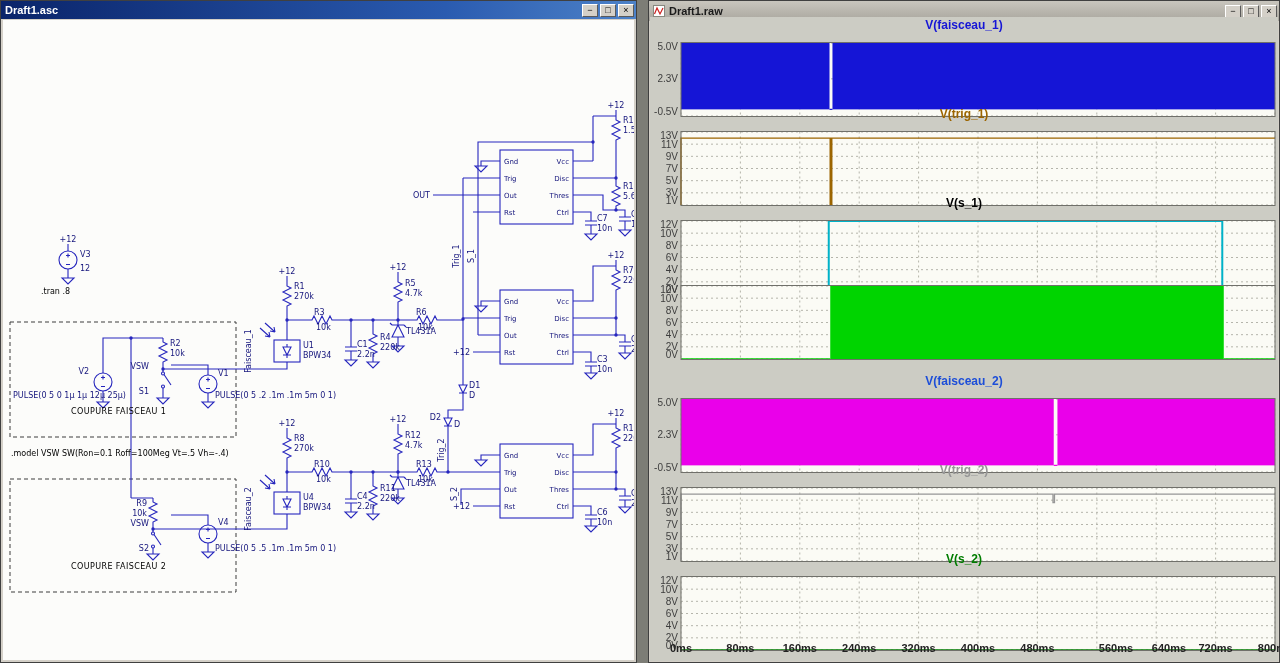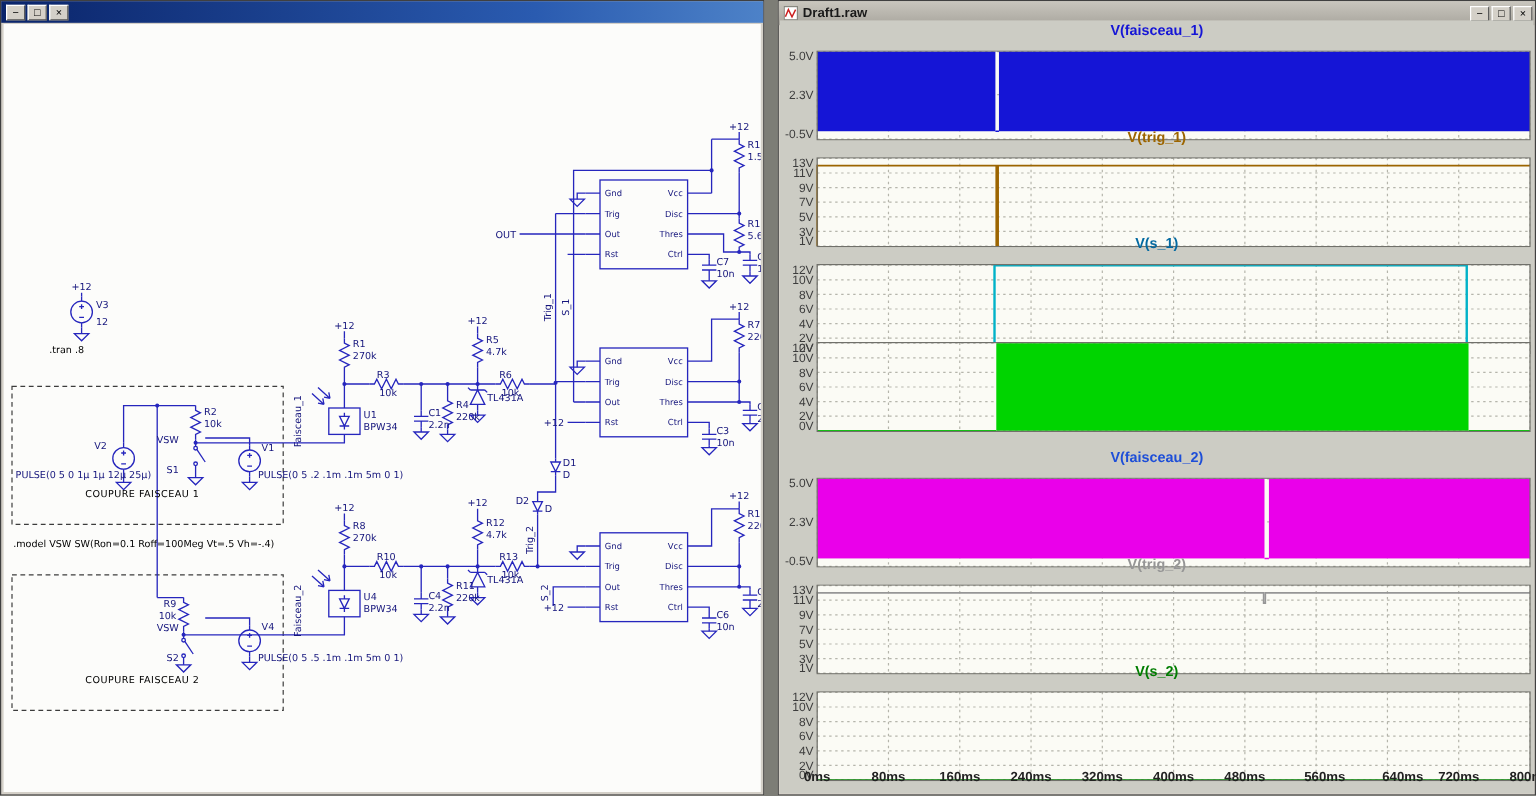--- a/index.html
+++ b/index.html
@@ -44,6 +44,7 @@
 
 <div class="window" id="win-left">
   <div class="titlebar active">
+    <span class="title-text">Draft1.asc</span>
     <span class="winbtns">
       <span class="winbtn">−</span>
       <span class="winbtn">□</span>

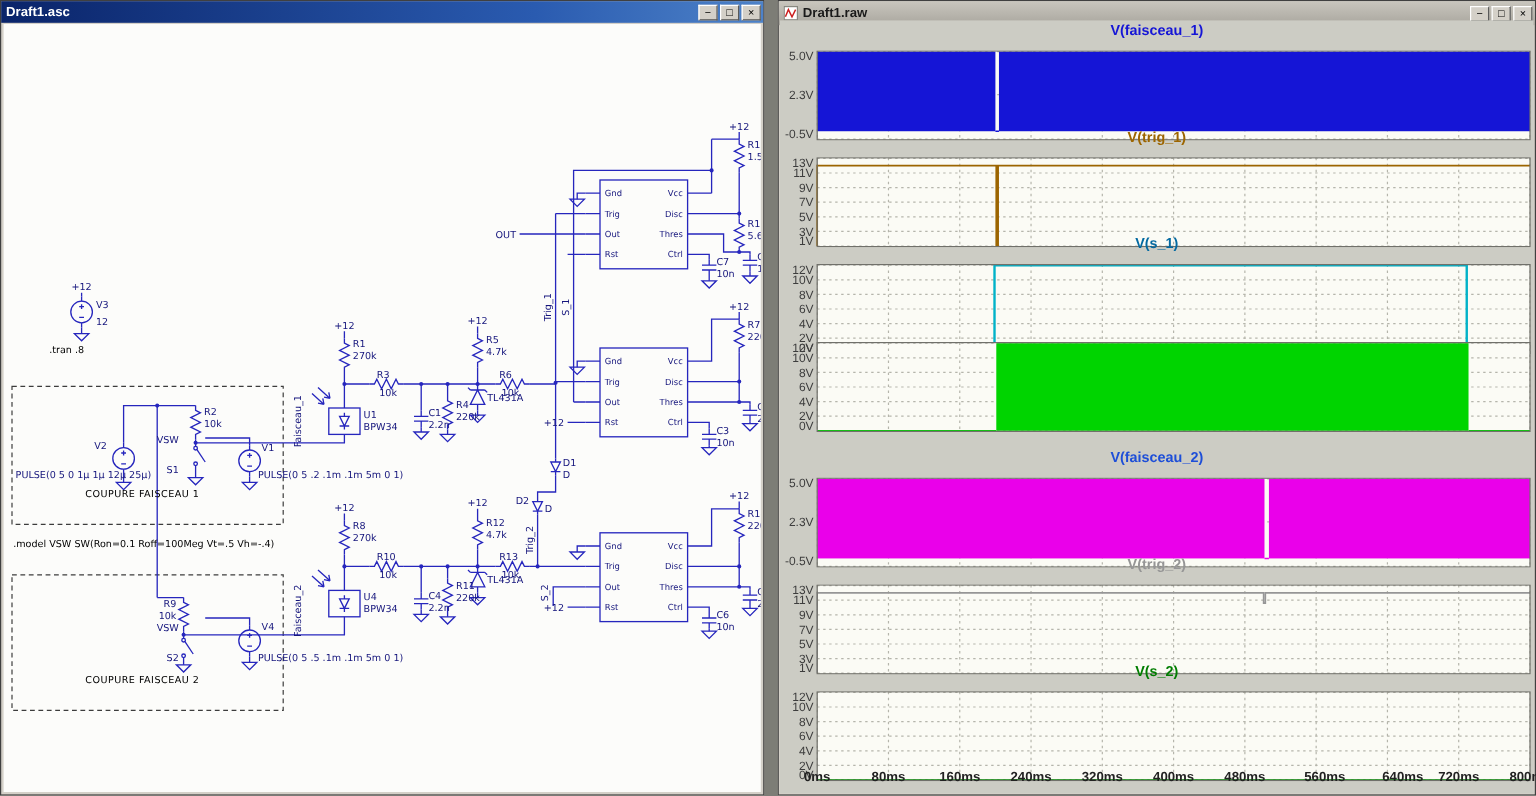--- a/index.html
+++ b/index.html
@@ -387,7 +387,7 @@
           </svg>
         </div>
         <div class="wpanel">
-          <div class="ptitle" style="color: #0369a1;">V(s_1)</div>
+          <div class="ptitle" style="color: #000000;">V(s_1)</div>
           <svg width="628" height="75">
             <rect x="30" y="0.5" width="594" height="74" fill="#fbfbf5" stroke="none"></rect>
             <line x1="30" y1="0.5" x2="30" y2="74.5" stroke="#b5b5ab" stroke-dasharray="2 3" stroke-width="1"></line>

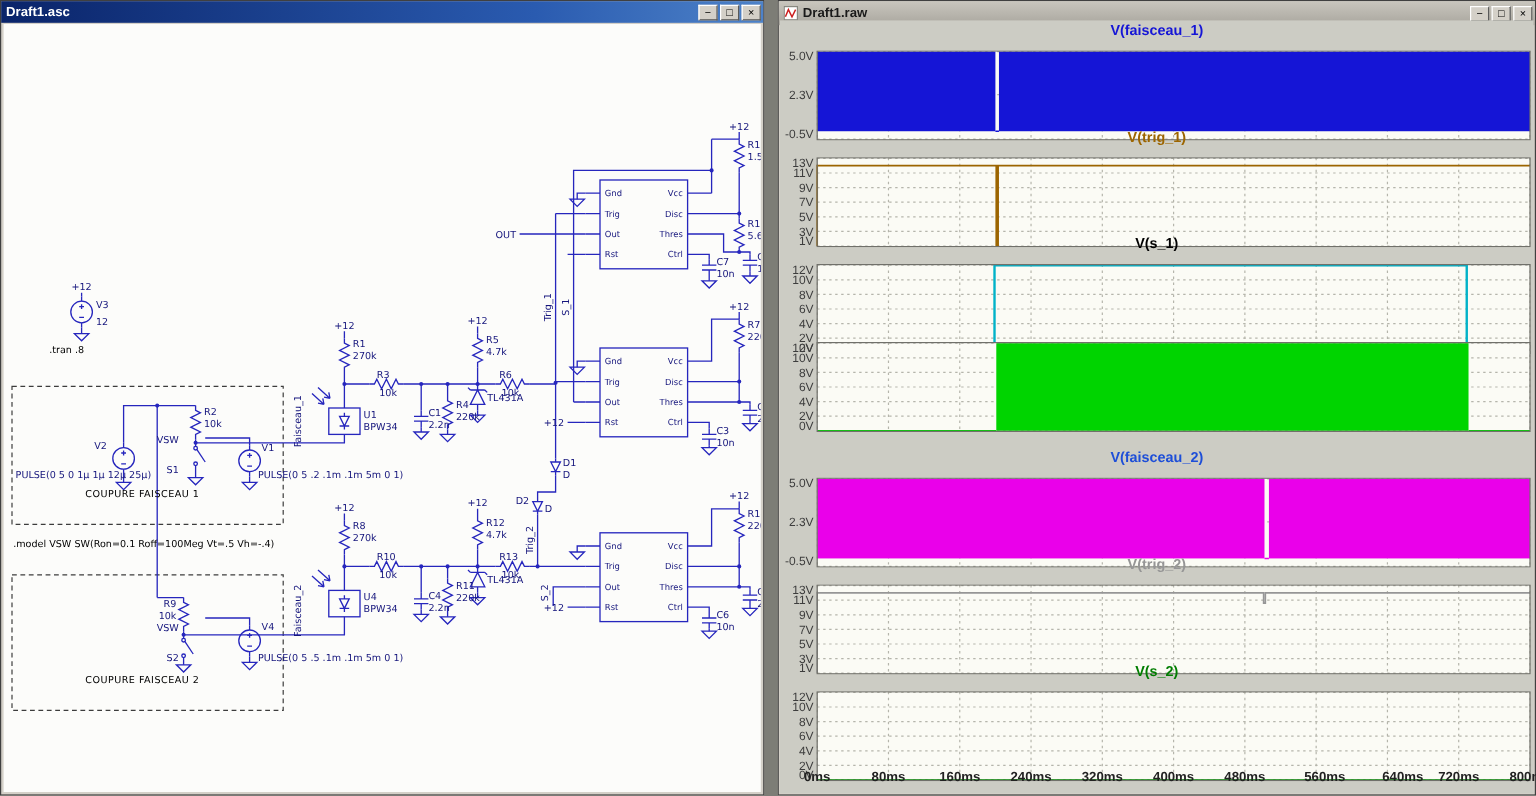--- a/index.html
+++ b/index.html
@@ -555,7 +555,7 @@
         <span style="left: 268.6px;">320ms</span>
         <span style="left: 328px;">400ms</span>
         <span style="left: 387.4px;">480ms</span>
-        <span style="left: 454px;">560ms</span>
+        <span style="left: 466px;">560ms</span>
         <span style="left: 498px; padding-left: 42px;">640ms</span>
         <span style="left: 565.6px;">720ms</span>
         <span style="left: 625px;">800ms</span>

